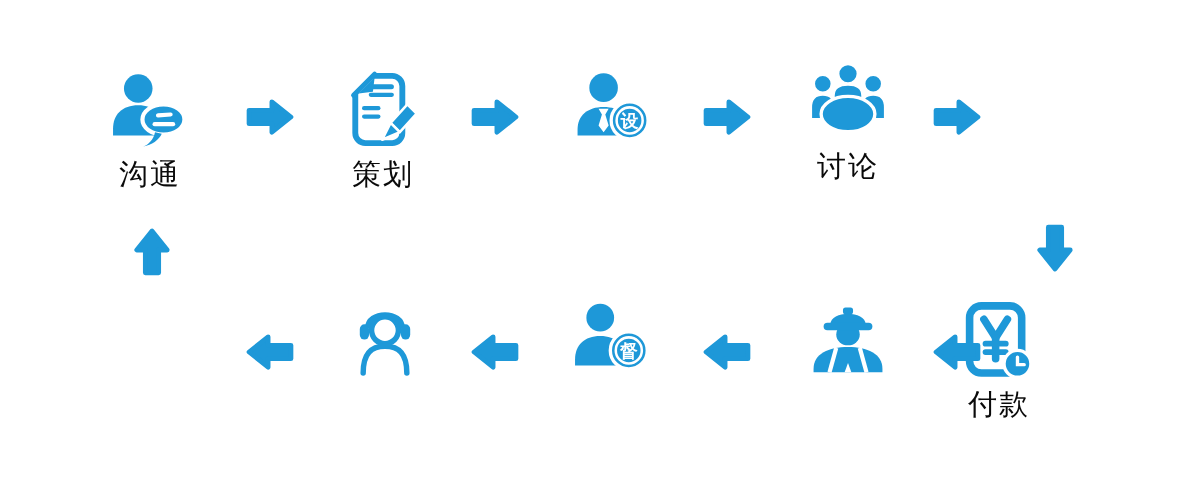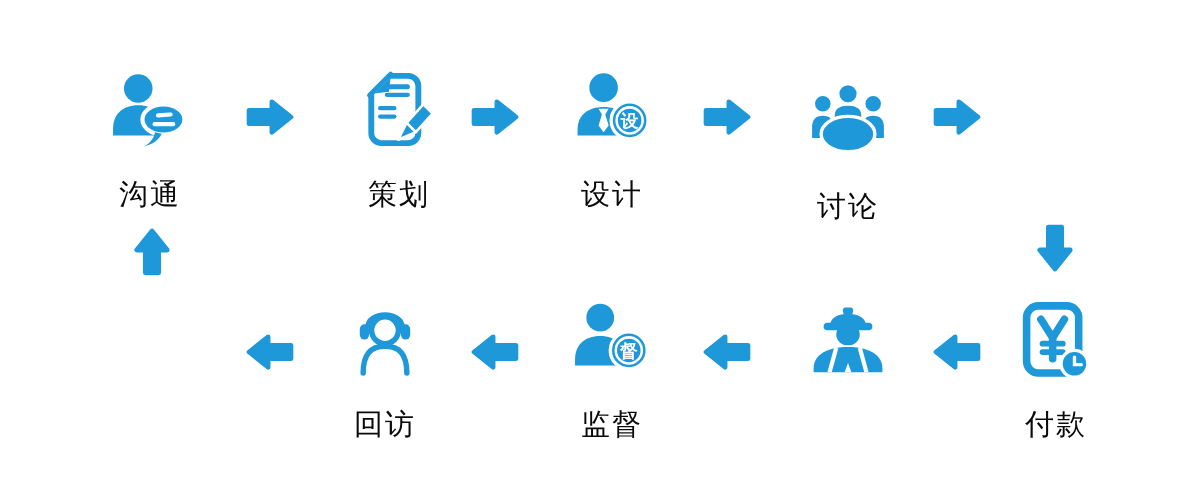--- a/index.html
+++ b/index.html
@@ -19,7 +19,7 @@
   .icon{width:84px;height:84px;margin:0 auto;color:var(--blue);}
   .icon svg{width:100%;height:100%;display:block;}
   .label{
-    margin-top:25px;
+    margin-top:5px;
     font-size:29px;
     letter-spacing:2px;
     color:var(--label-color);

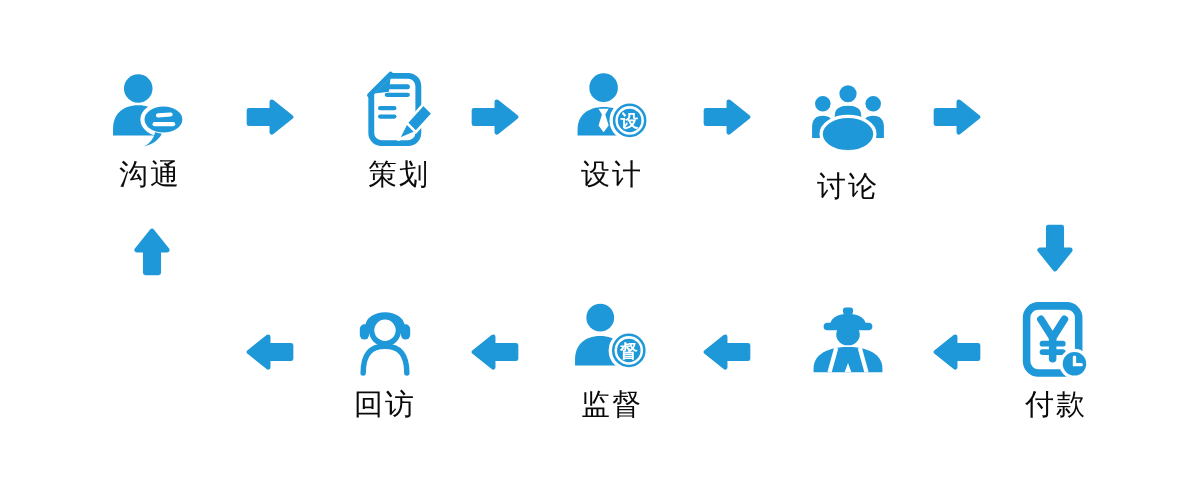--- a/index.html
+++ b/index.html
@@ -54,7 +54,7 @@
       </svg>
   </div>
 
-  <div class="step" style="left:319px;top:70px">
+  <div class="step" style="left:303px;top:70px">
     <div class="icon">
       <svg viewBox="0 0 100 100">
         <rect x="17" y="7" width="56" height="80" rx="12" fill="none" stroke="currentColor" stroke-width="7"></rect>

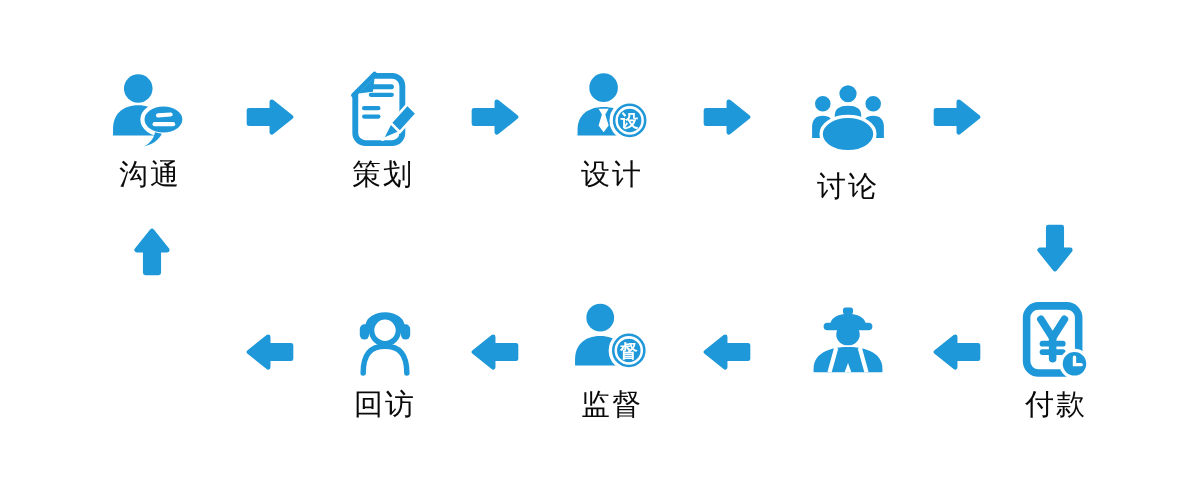--- a/index.html
+++ b/index.html
@@ -91,7 +91,6 @@
         <text class="badge-text" x="71" y="68" text-anchor="middle" font-size="21" font-weight="bold" fill="#fff">设</text>
       </svg>
     </div>
-    <div class="label">设计</div>
   </div>
 
   <div class="arrow" style="left:703px;top:97px;width:48px;height:40px">

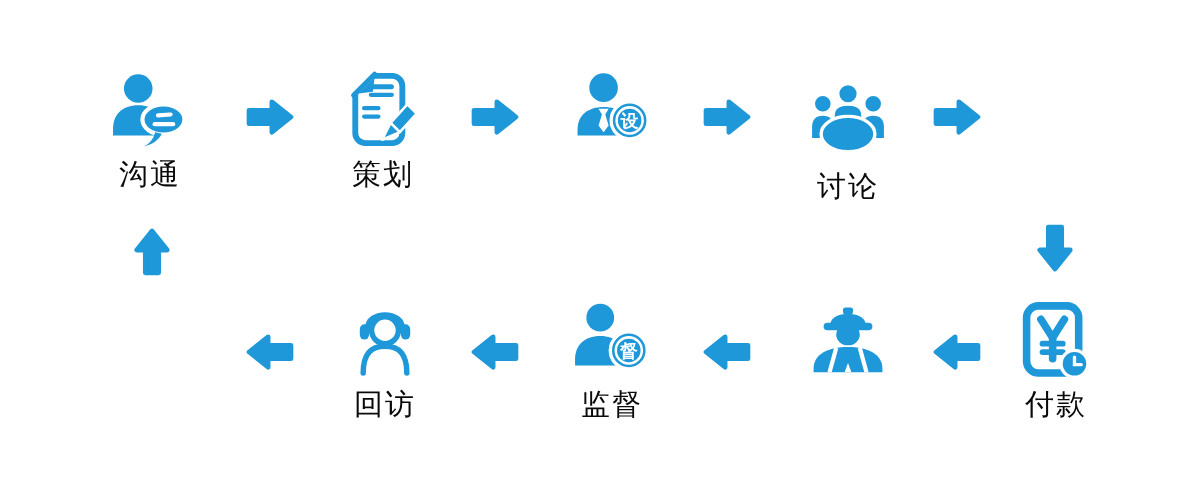--- a/index.html
+++ b/index.html
@@ -99,7 +99,7 @@
       </svg>
   </div>
 
-  <div class="step" style="left:768px;top:82px">
+  <div class="step" style="left:768px;top:62px">
     <div class="icon">
       <svg viewBox="0 0 100 100">
         <g fill="currentColor" stroke="#fff" stroke-width="2.5">

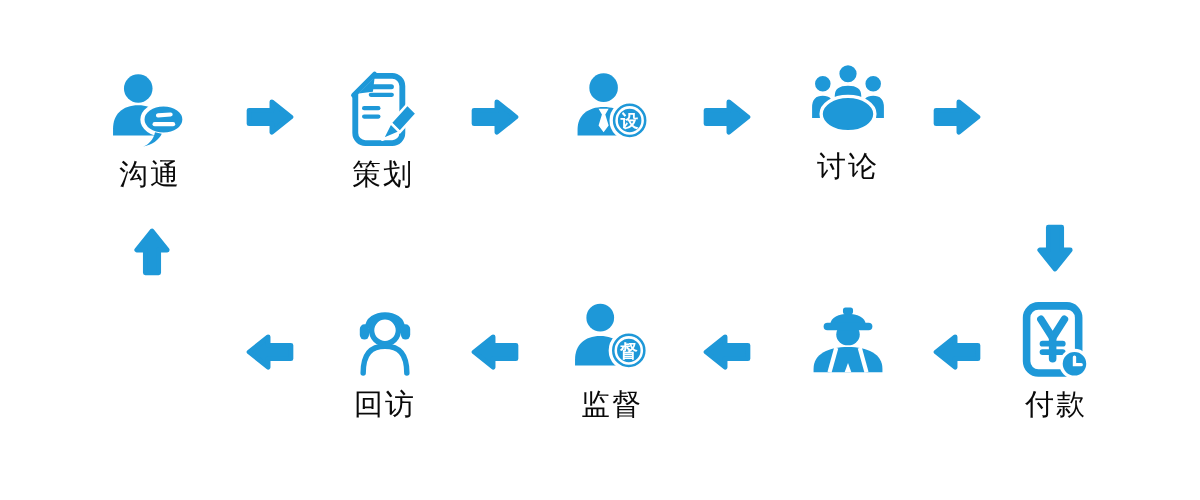--- a/index.html
+++ b/index.html
@@ -207,7 +207,6 @@
         <rect x="69" y="29" width="11" height="18" rx="5.5" fill="currentColor"></rect>
       </svg>
     </div>
-    <div class="label">回访</div>
   </div>
 
   <div class="arrow" style="left:246px;top:332px;width:48px;height:40px">

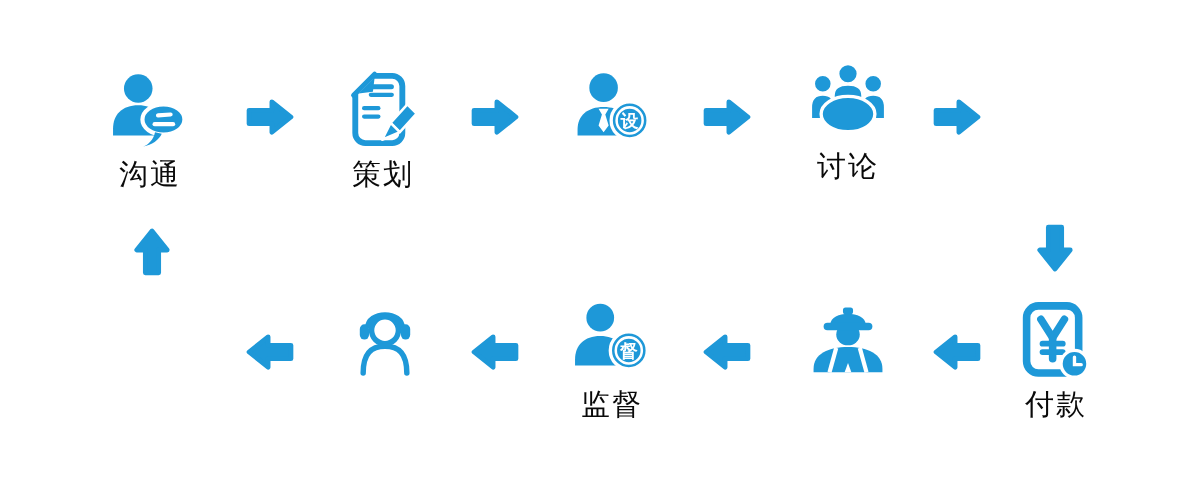--- a/index.html
+++ b/index.html
@@ -188,7 +188,6 @@
         <text class="badge-text" x="70" y="68" text-anchor="middle" font-size="21" font-weight="bold" fill="#fff">督</text>
       </svg>
     </div>
-    <div class="label">监督</div>
   </div>
 
   <div class="arrow" style="left:471px;top:332px;width:48px;height:40px">

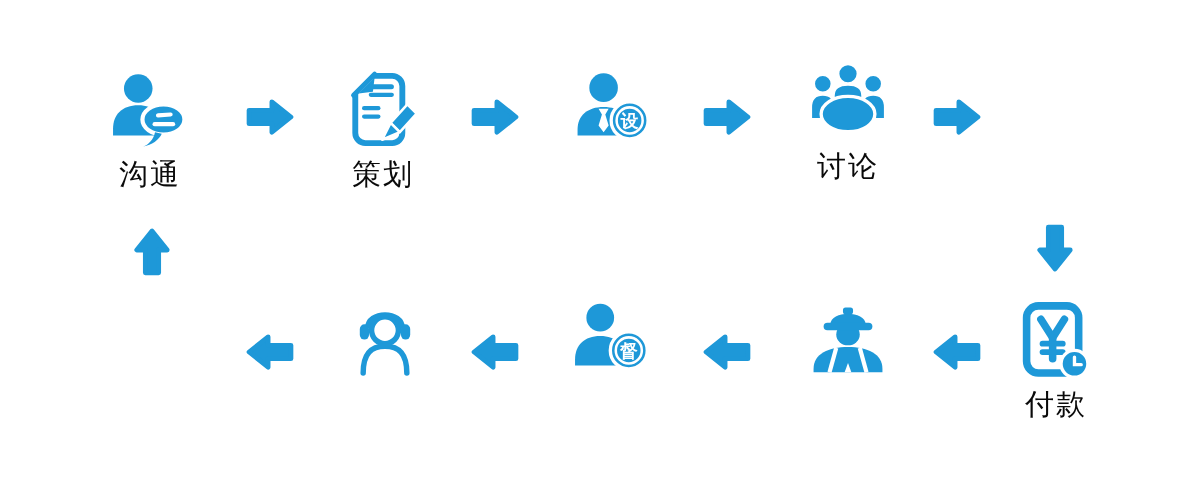--- a/index.html
+++ b/index.html
@@ -135,7 +135,7 @@
       </svg>
   </div>
 
-  <div class="step" style="left:976px;top:300px">
+  <div class="step" style="left:919px;top:300px">
     <div class="icon">
       <svg viewBox="0 0 100 100">
         <rect x="15" y="7" width="62" height="80" rx="14" fill="none" stroke="currentColor" stroke-width="9"></rect>

